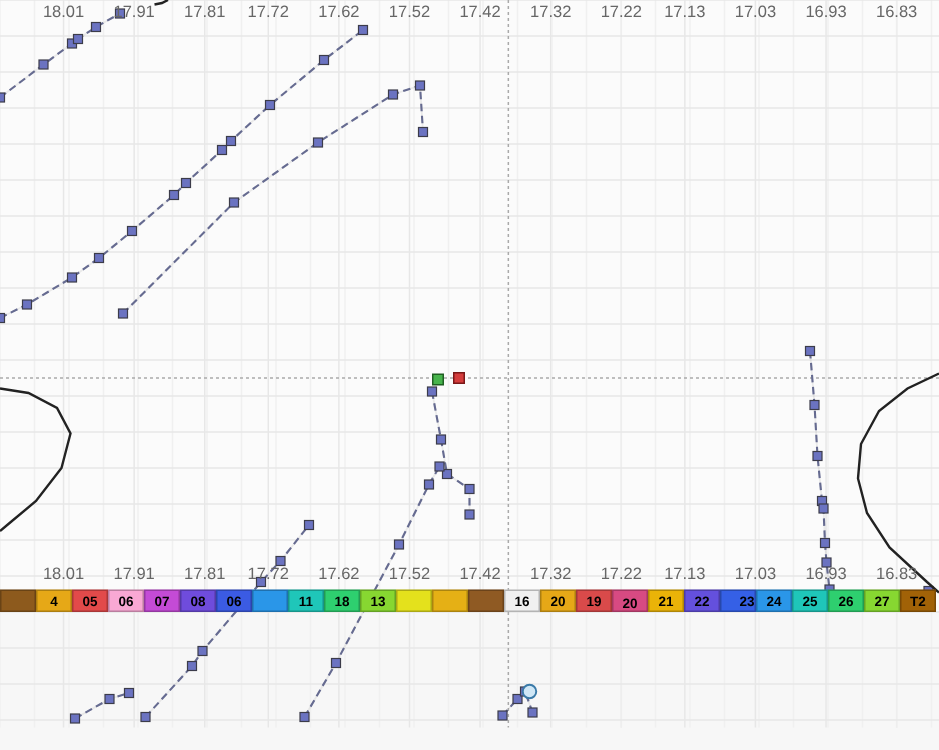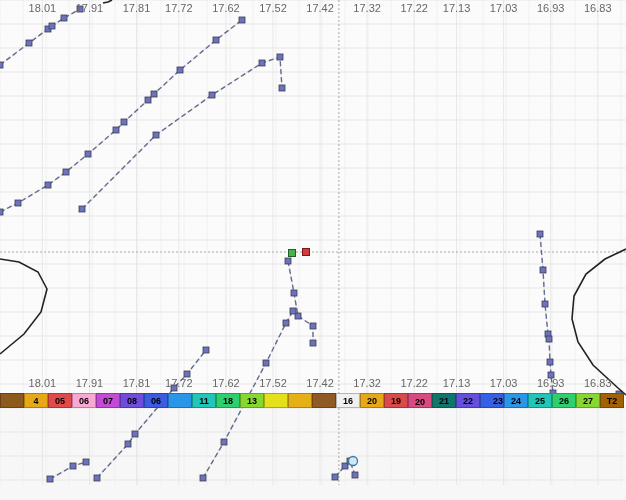--- a/index.html
+++ b/index.html
@@ -267,7 +267,7 @@
       <div class="sw" style="background: rgb(215, 74, 130); align-items: flex-end;">
         <span>20</span>
       </div>
-      <div class="sw" style="background: #0f766e;">
+      <div class="sw" style="background: #eab308;">
         <span>21</span>
       </div>
       <div class="sw" style="background: rgb(100, 80, 221);">

